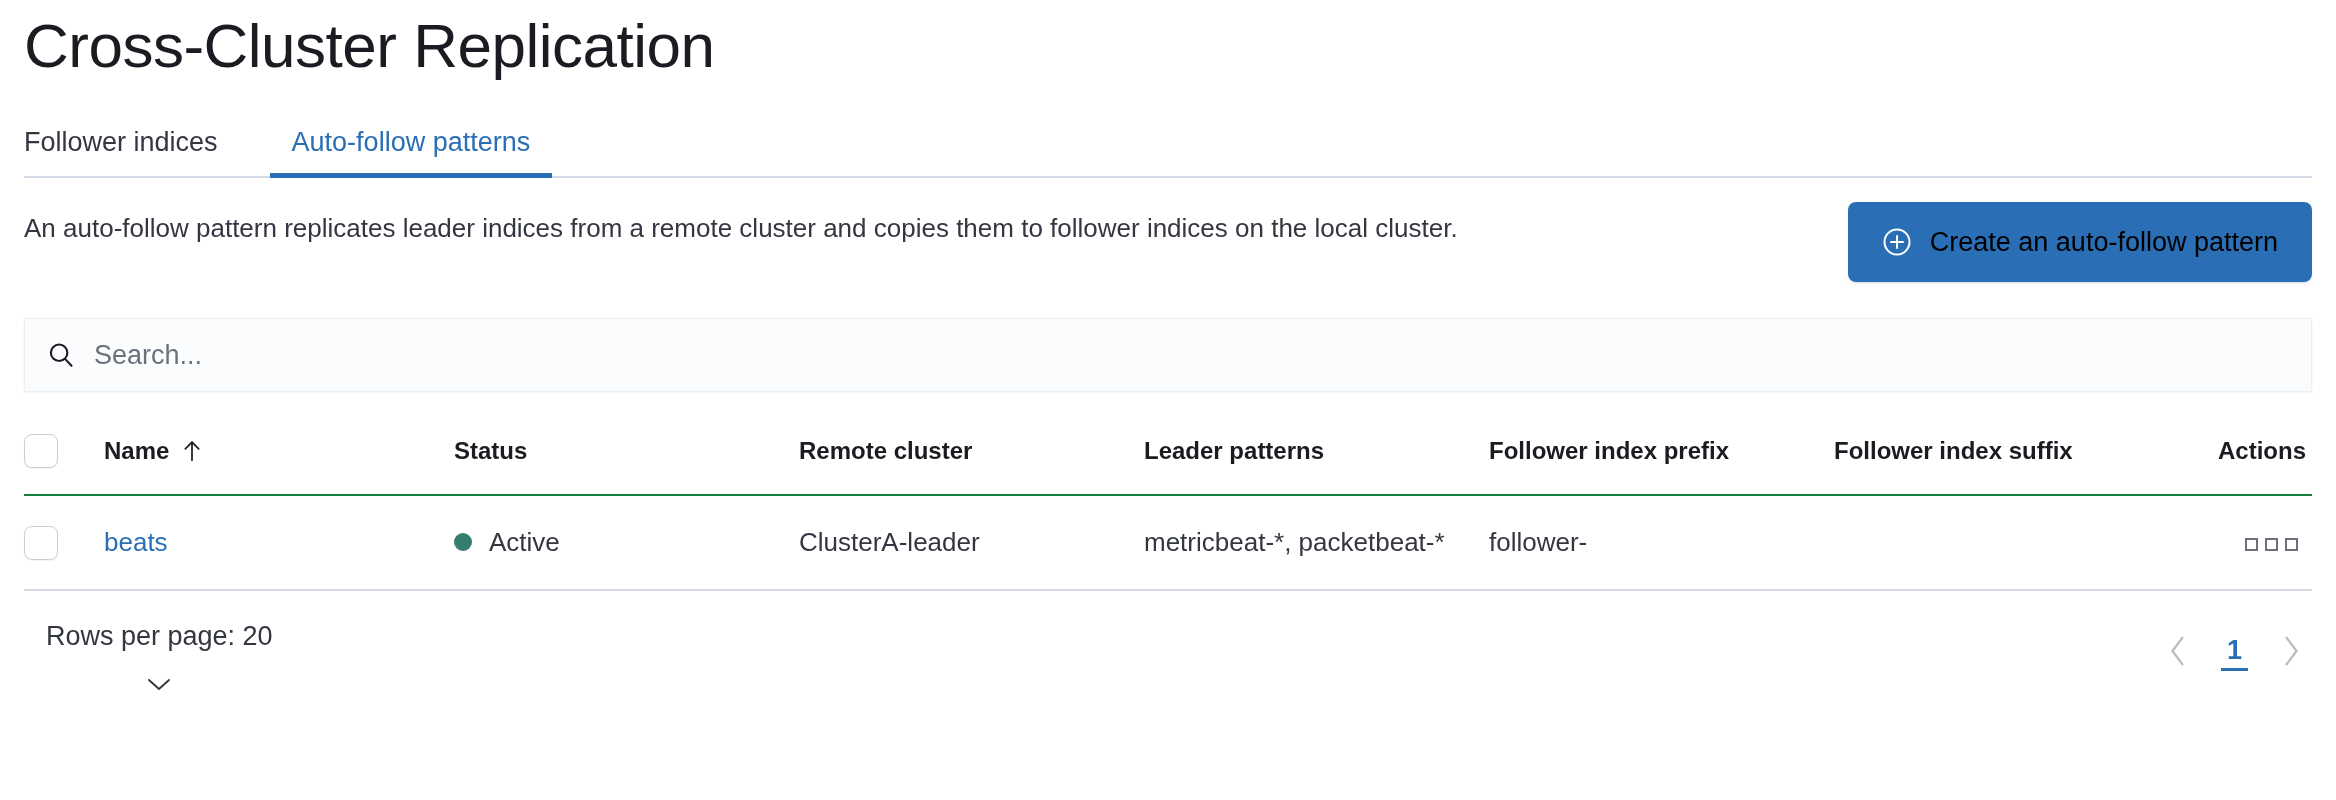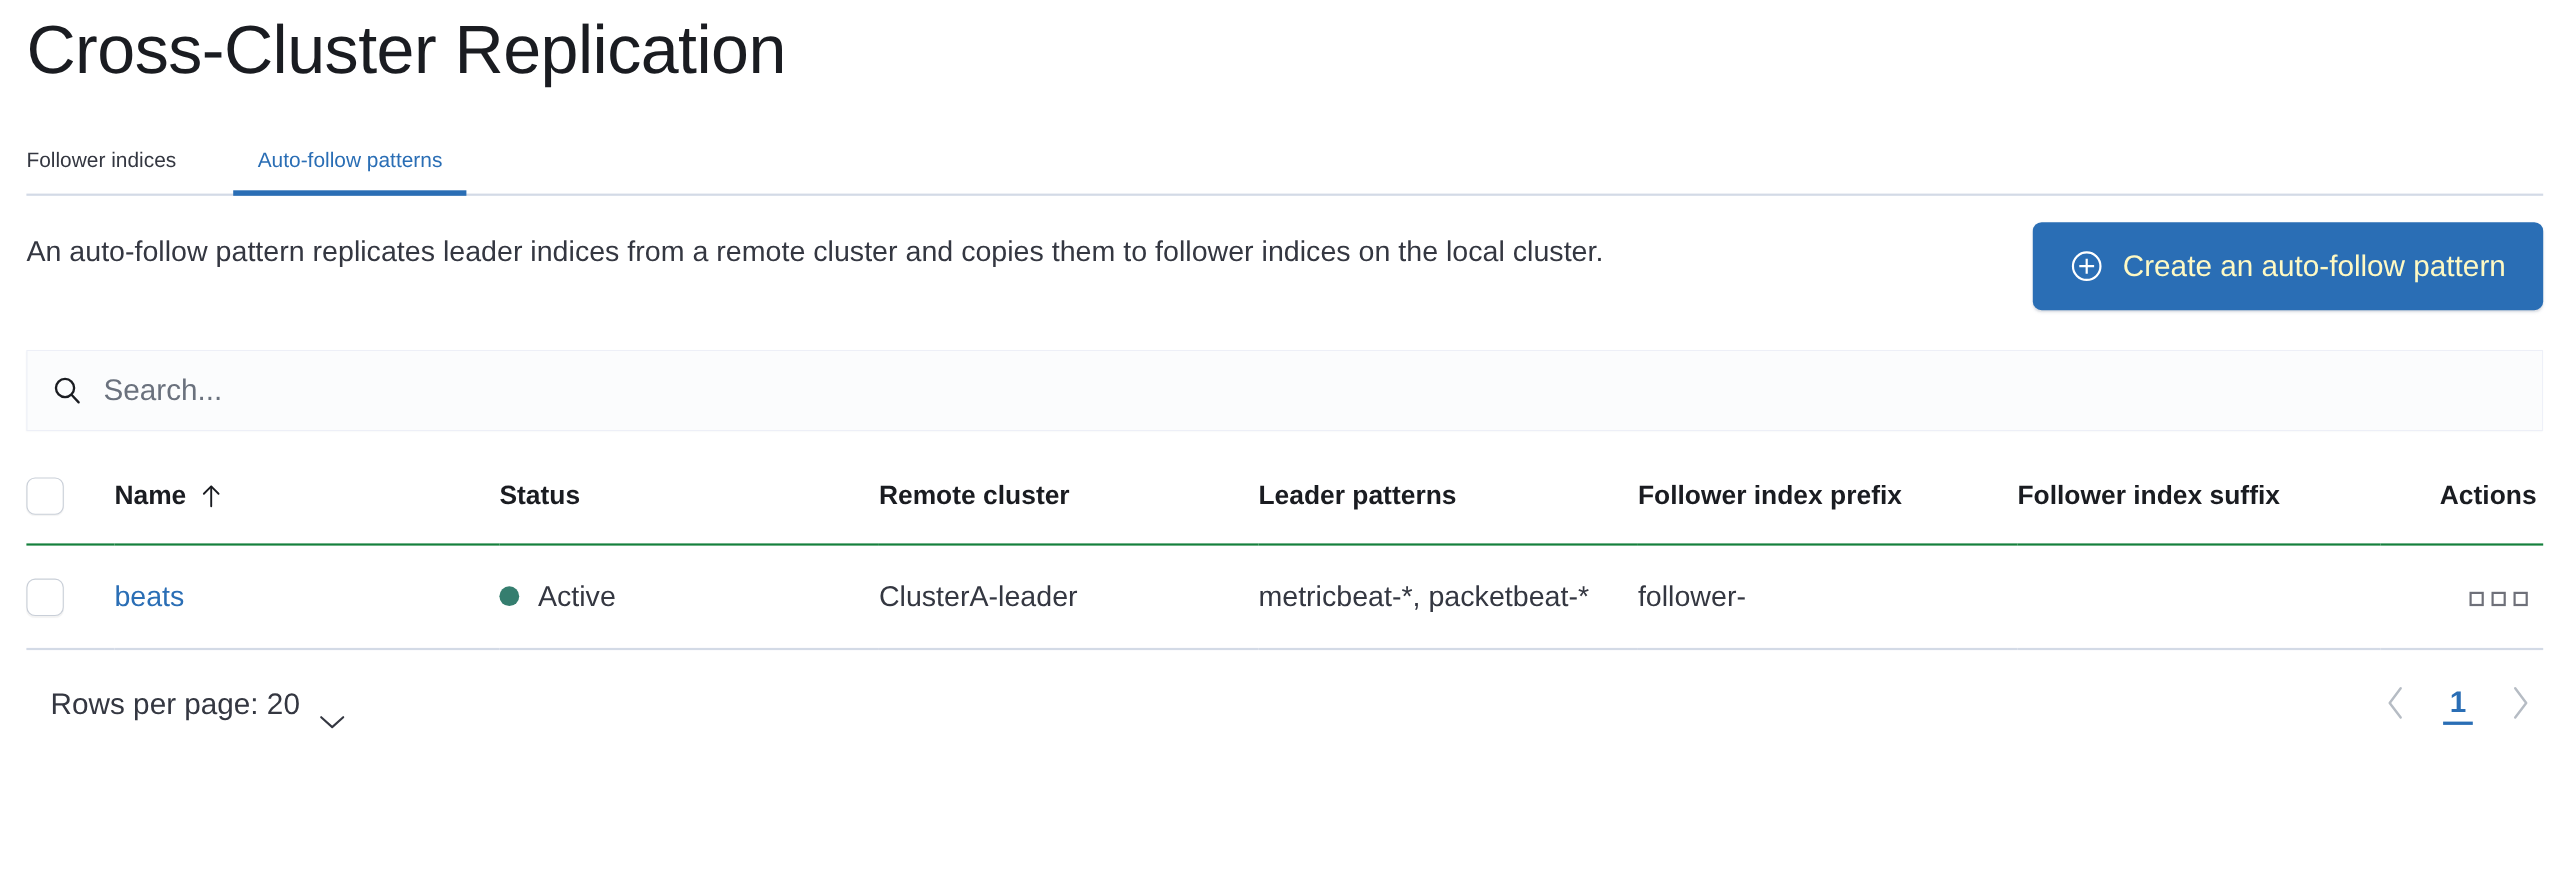--- a/index.html
+++ b/index.html
@@ -45,7 +45,7 @@
     position: relative;
   }
   .tab {
-    font-size: 19px;
+    font-size: 27px;
     color: #343741;
     padding: 0 24px 20px 0;
     margin-right: 28px;

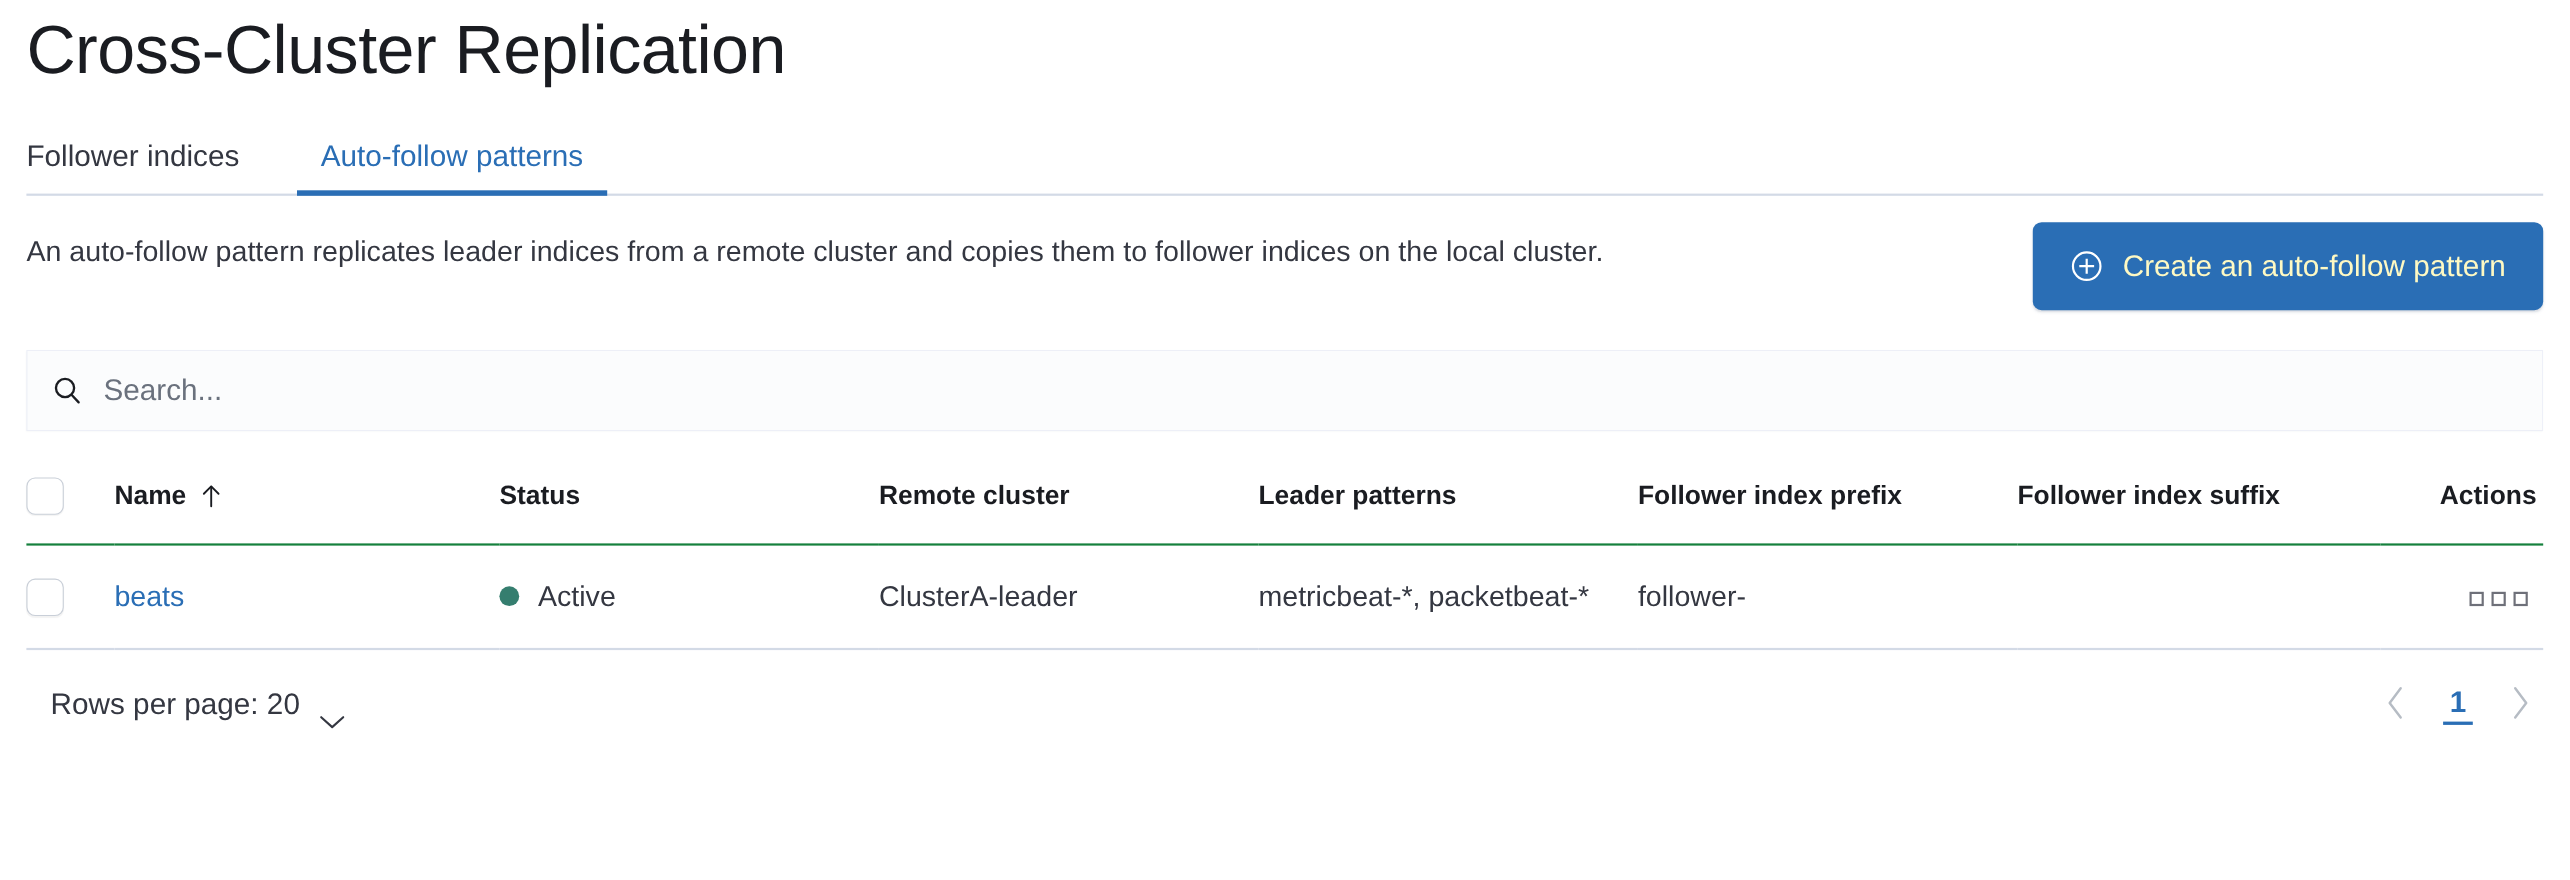--- a/index.html
+++ b/index.html
@@ -92,7 +92,7 @@
   .create-btn {
     flex: 0 0 auto;
     background: #2a6eb5;
-    color: #fef9c3;
+    color: #000000;
     border: none;
     border-radius: 8px;
     height: 80px;

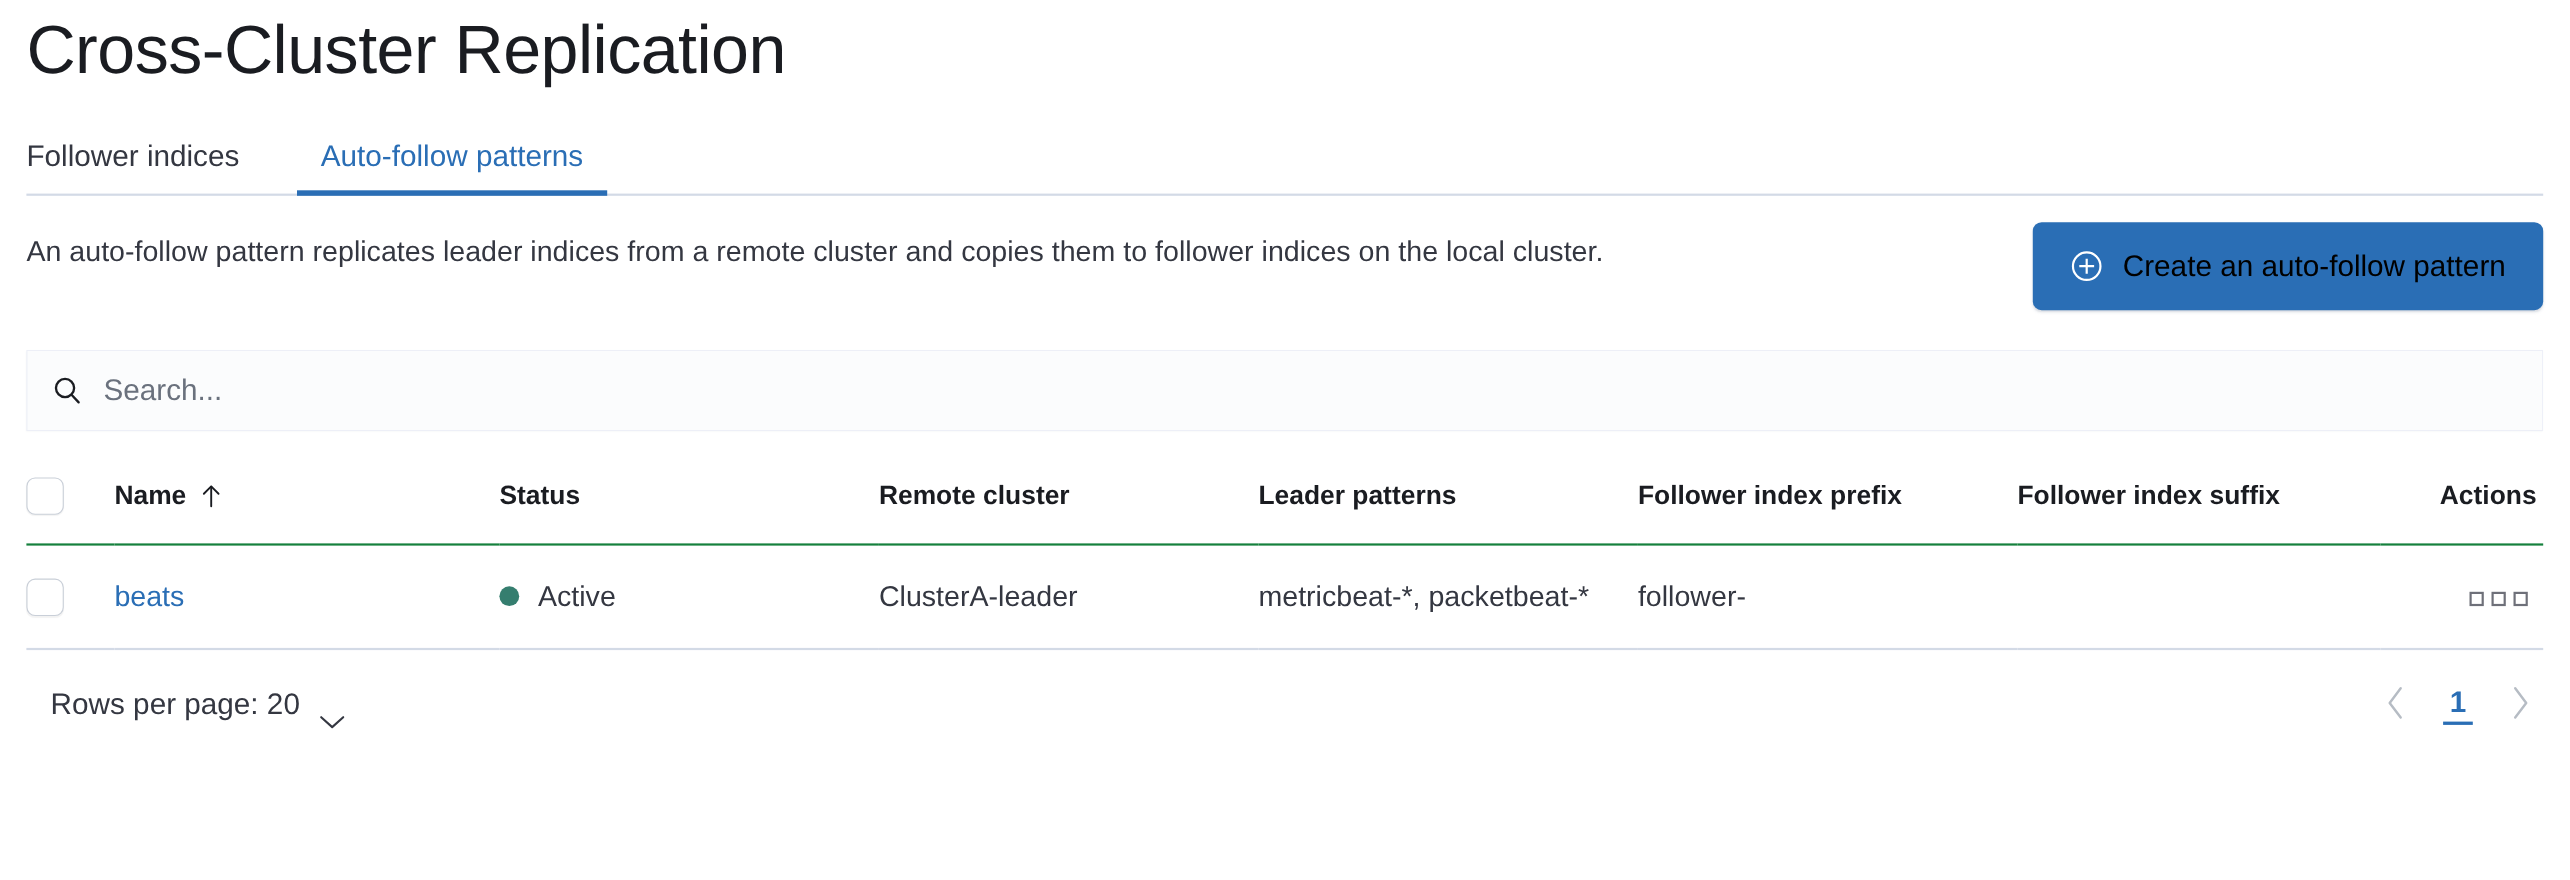--- a/index.html
+++ b/index.html
@@ -232,7 +232,7 @@
   }
   .rows-per-page {
     display: inline-flex;
-    align-items: flex-end;
+    align-items: center;
     gap: 16px;
     font-size: 27px;
     color: #343741;
@@ -241,6 +241,7 @@
     cursor: pointer;
     font-family: "Liberation Sans", sans-serif;
     padding: 0;
+    flex-direction: column;
   }
   .chev-down { width: 26px; height: 16px; display:block; }
 

